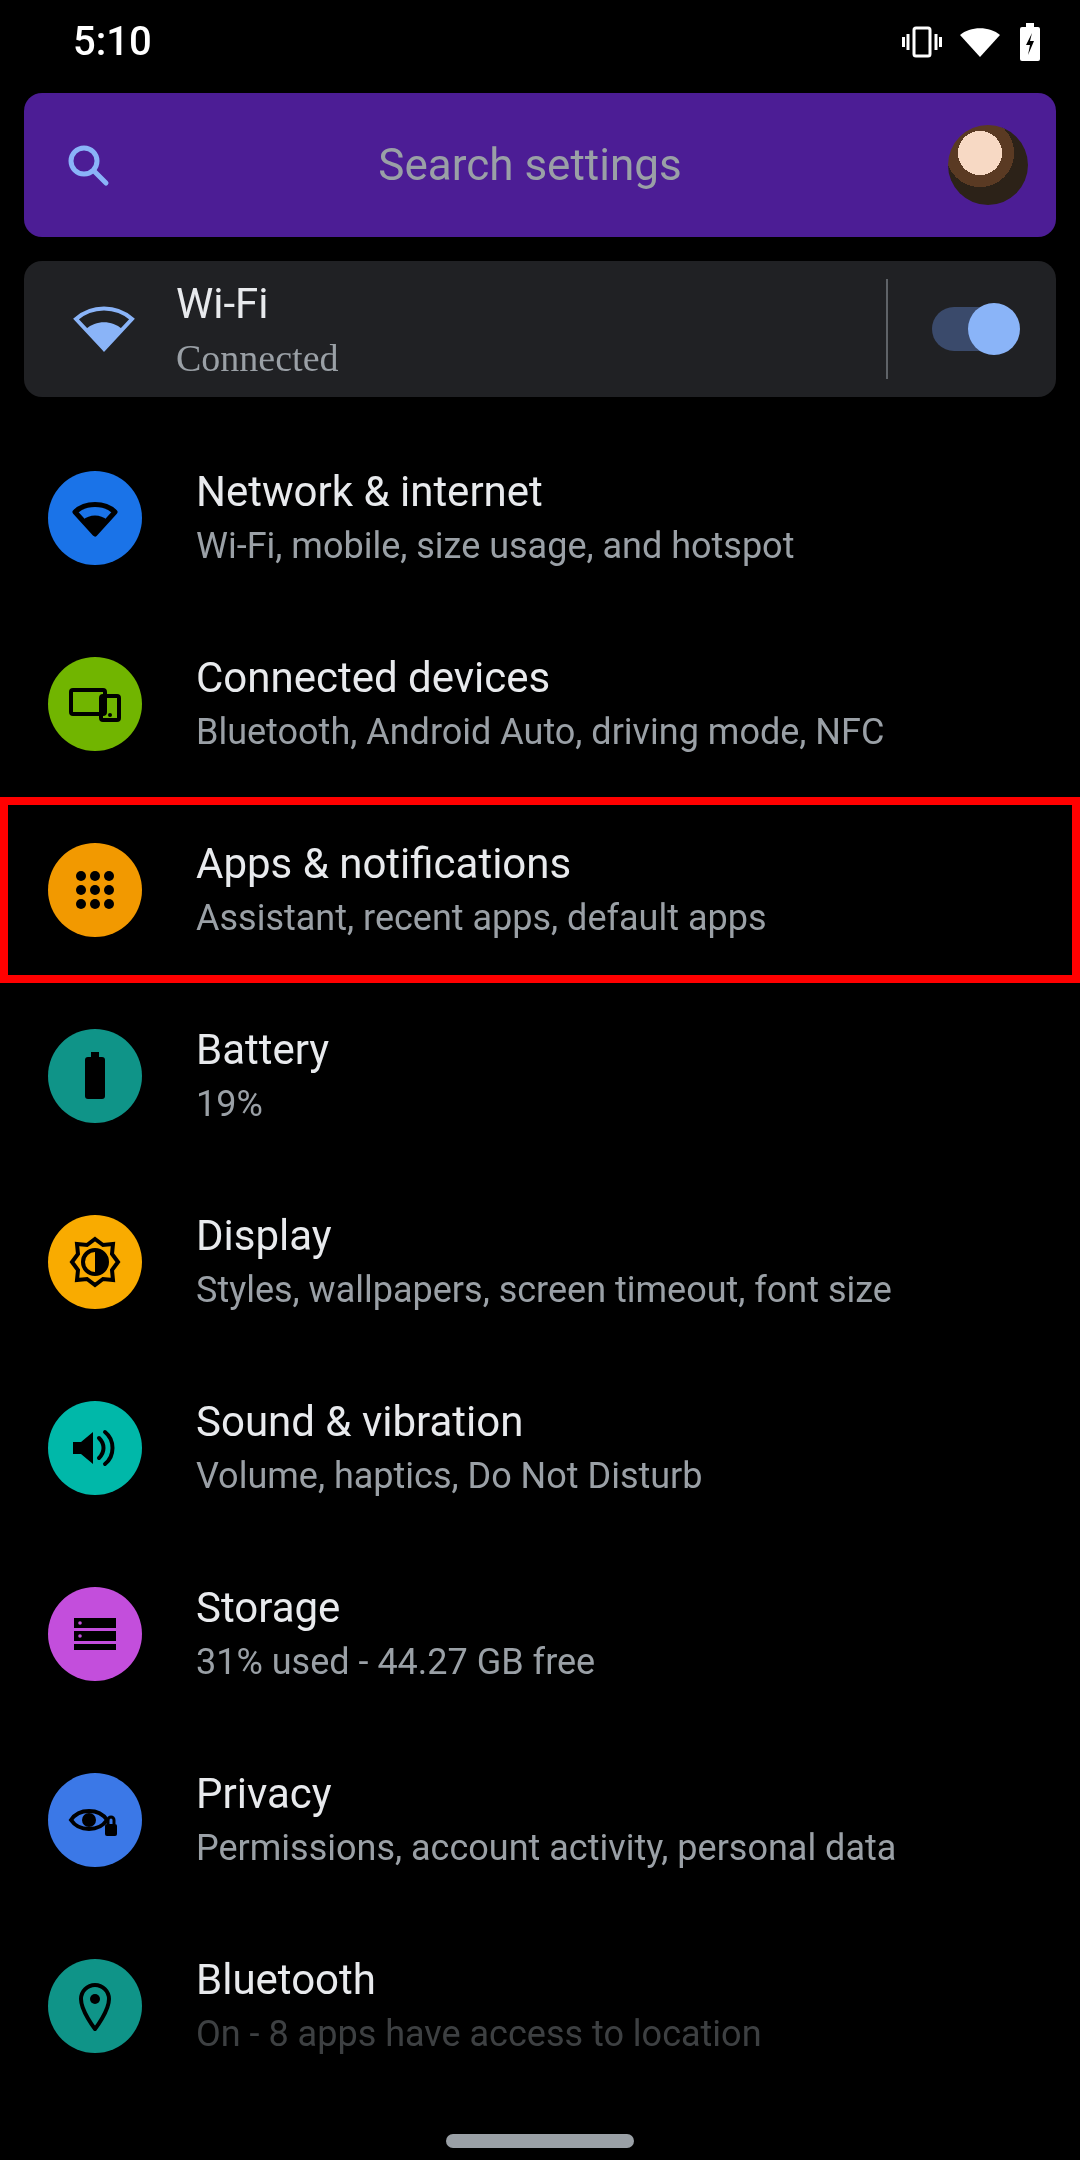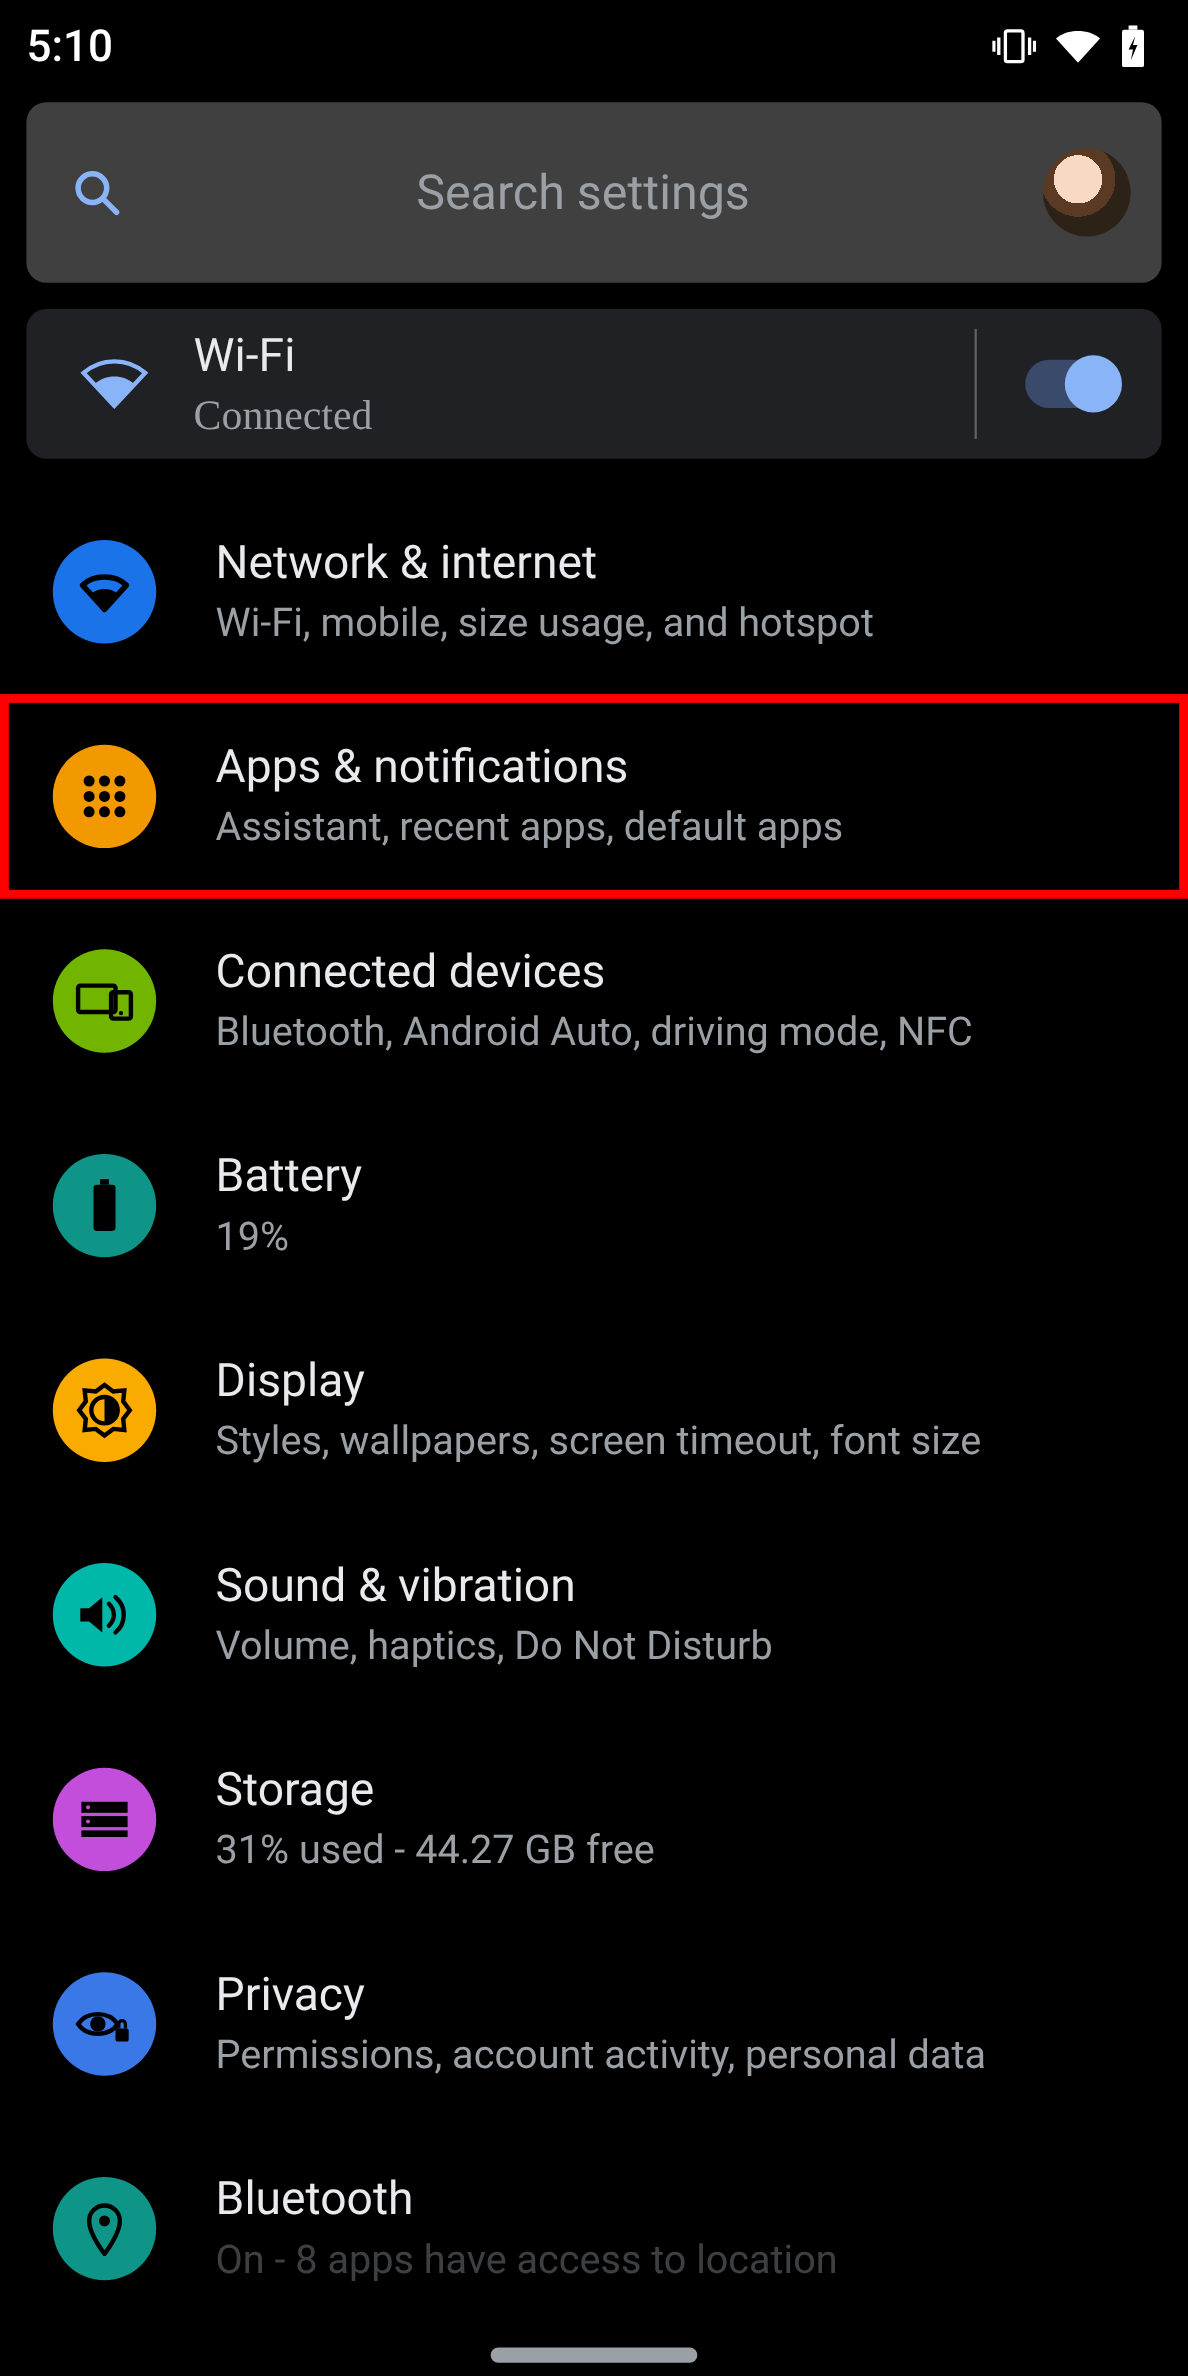--- a/index.html
+++ b/index.html
@@ -21,7 +21,8 @@
     display: flex;
     align-items: center;
     justify-content: space-between;
-    padding: 18px 38px 12px 24px;
+    padding: 18px 38px 12px 48px;
+    margin-left: 25px;
   }
   .status-time {
     font-size: 40px;

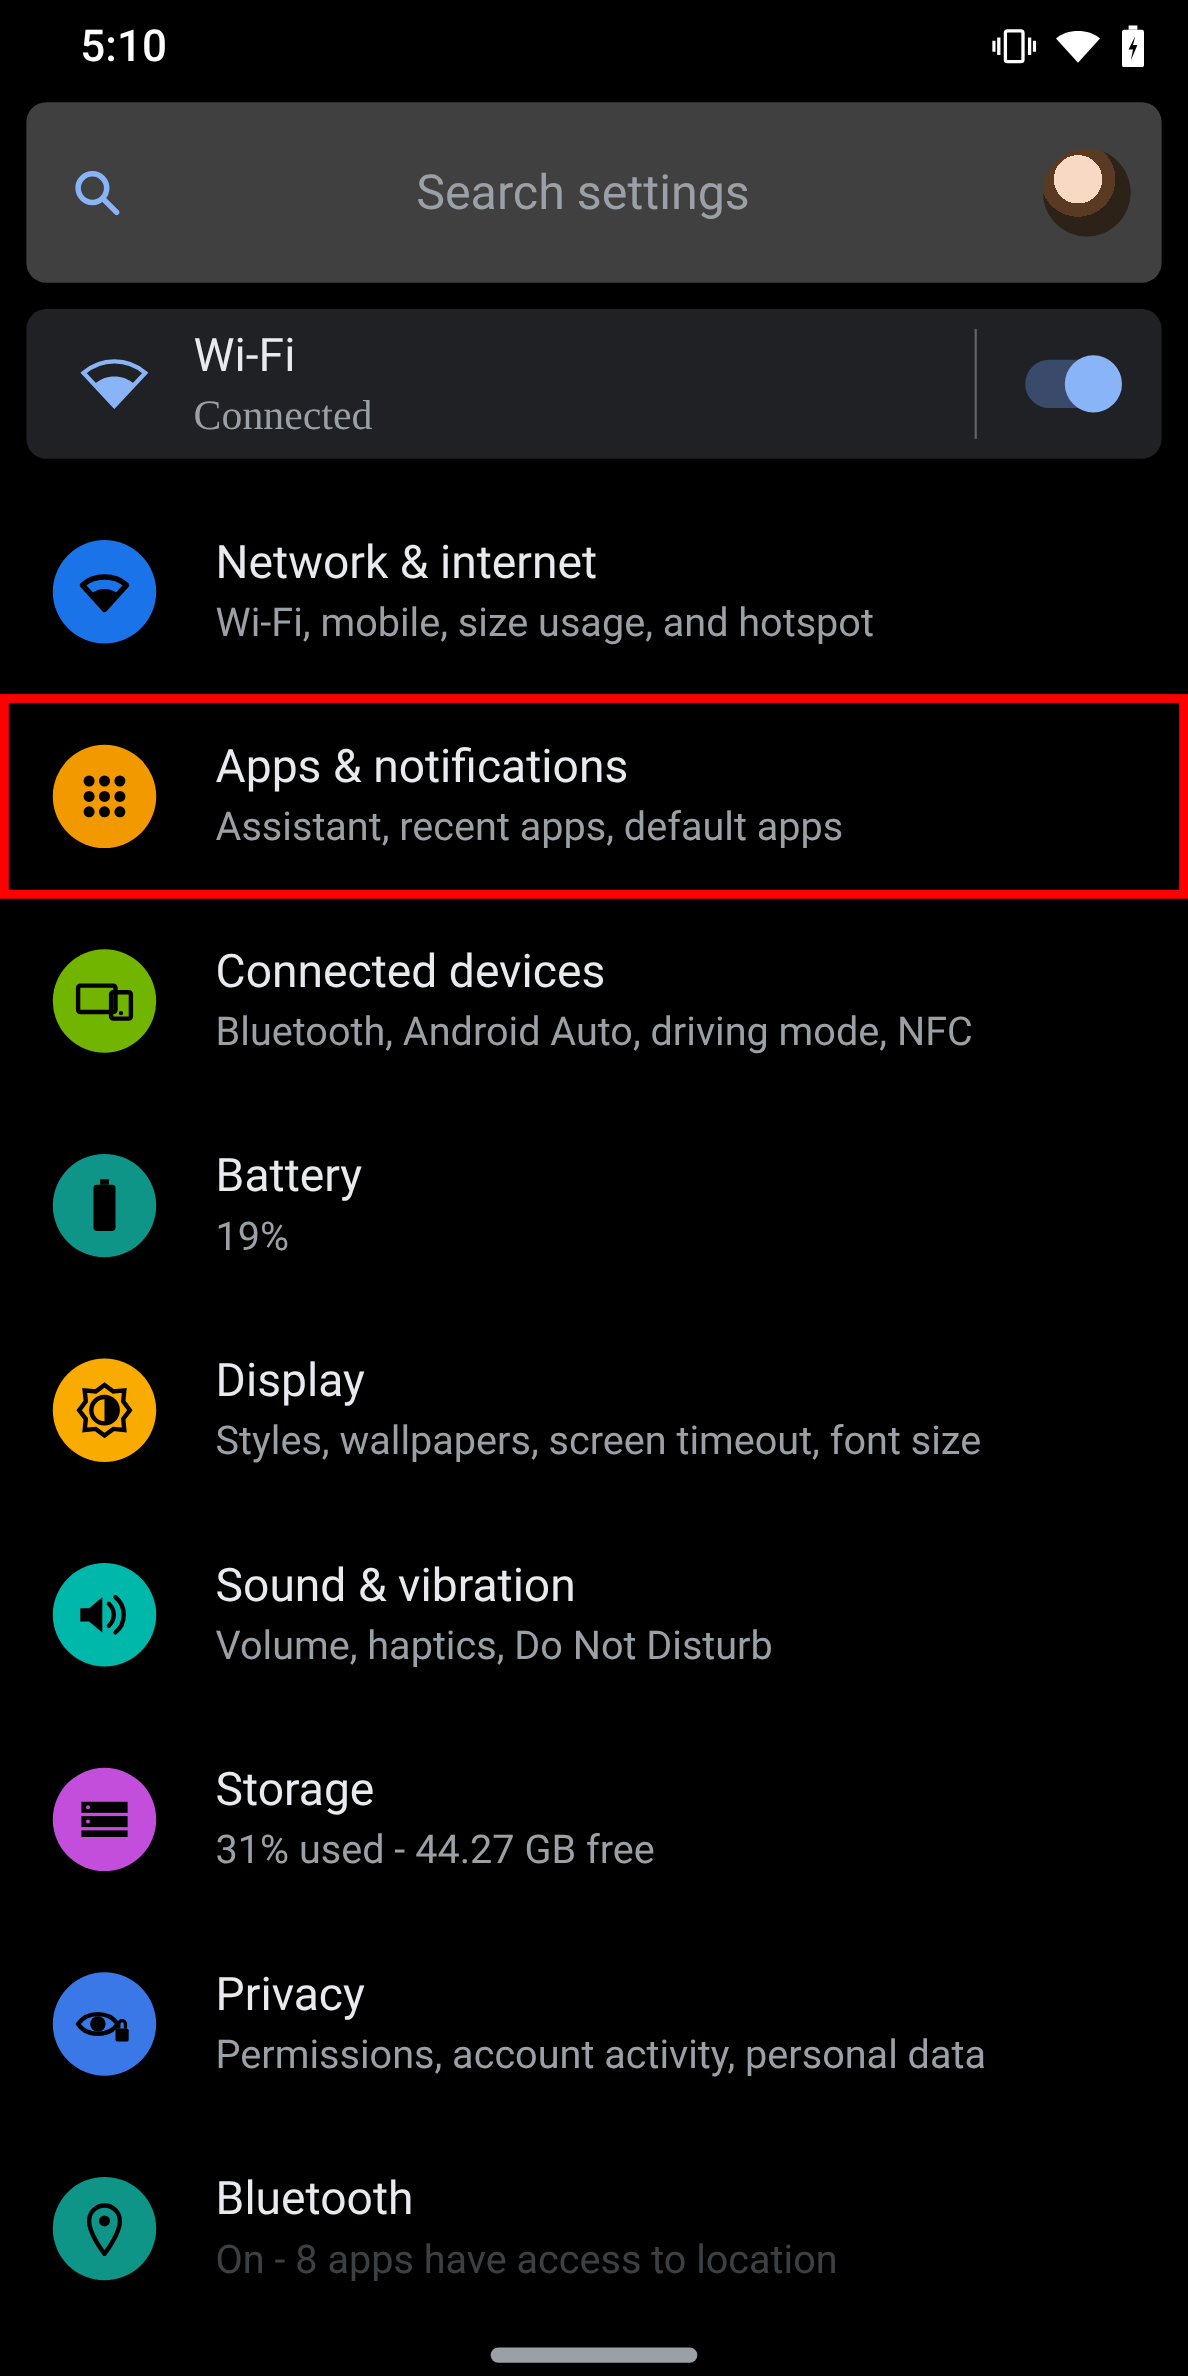--- a/index.html
+++ b/index.html
@@ -38,8 +38,8 @@
   
   .search-card {
     margin: 16px 24px 0 24px;
-    height: 164px;
-    background: #404040;
+    height: 144px;
+    background: #4c1d95;
     border-radius: 18px;
     display: flex;
     align-items: center;

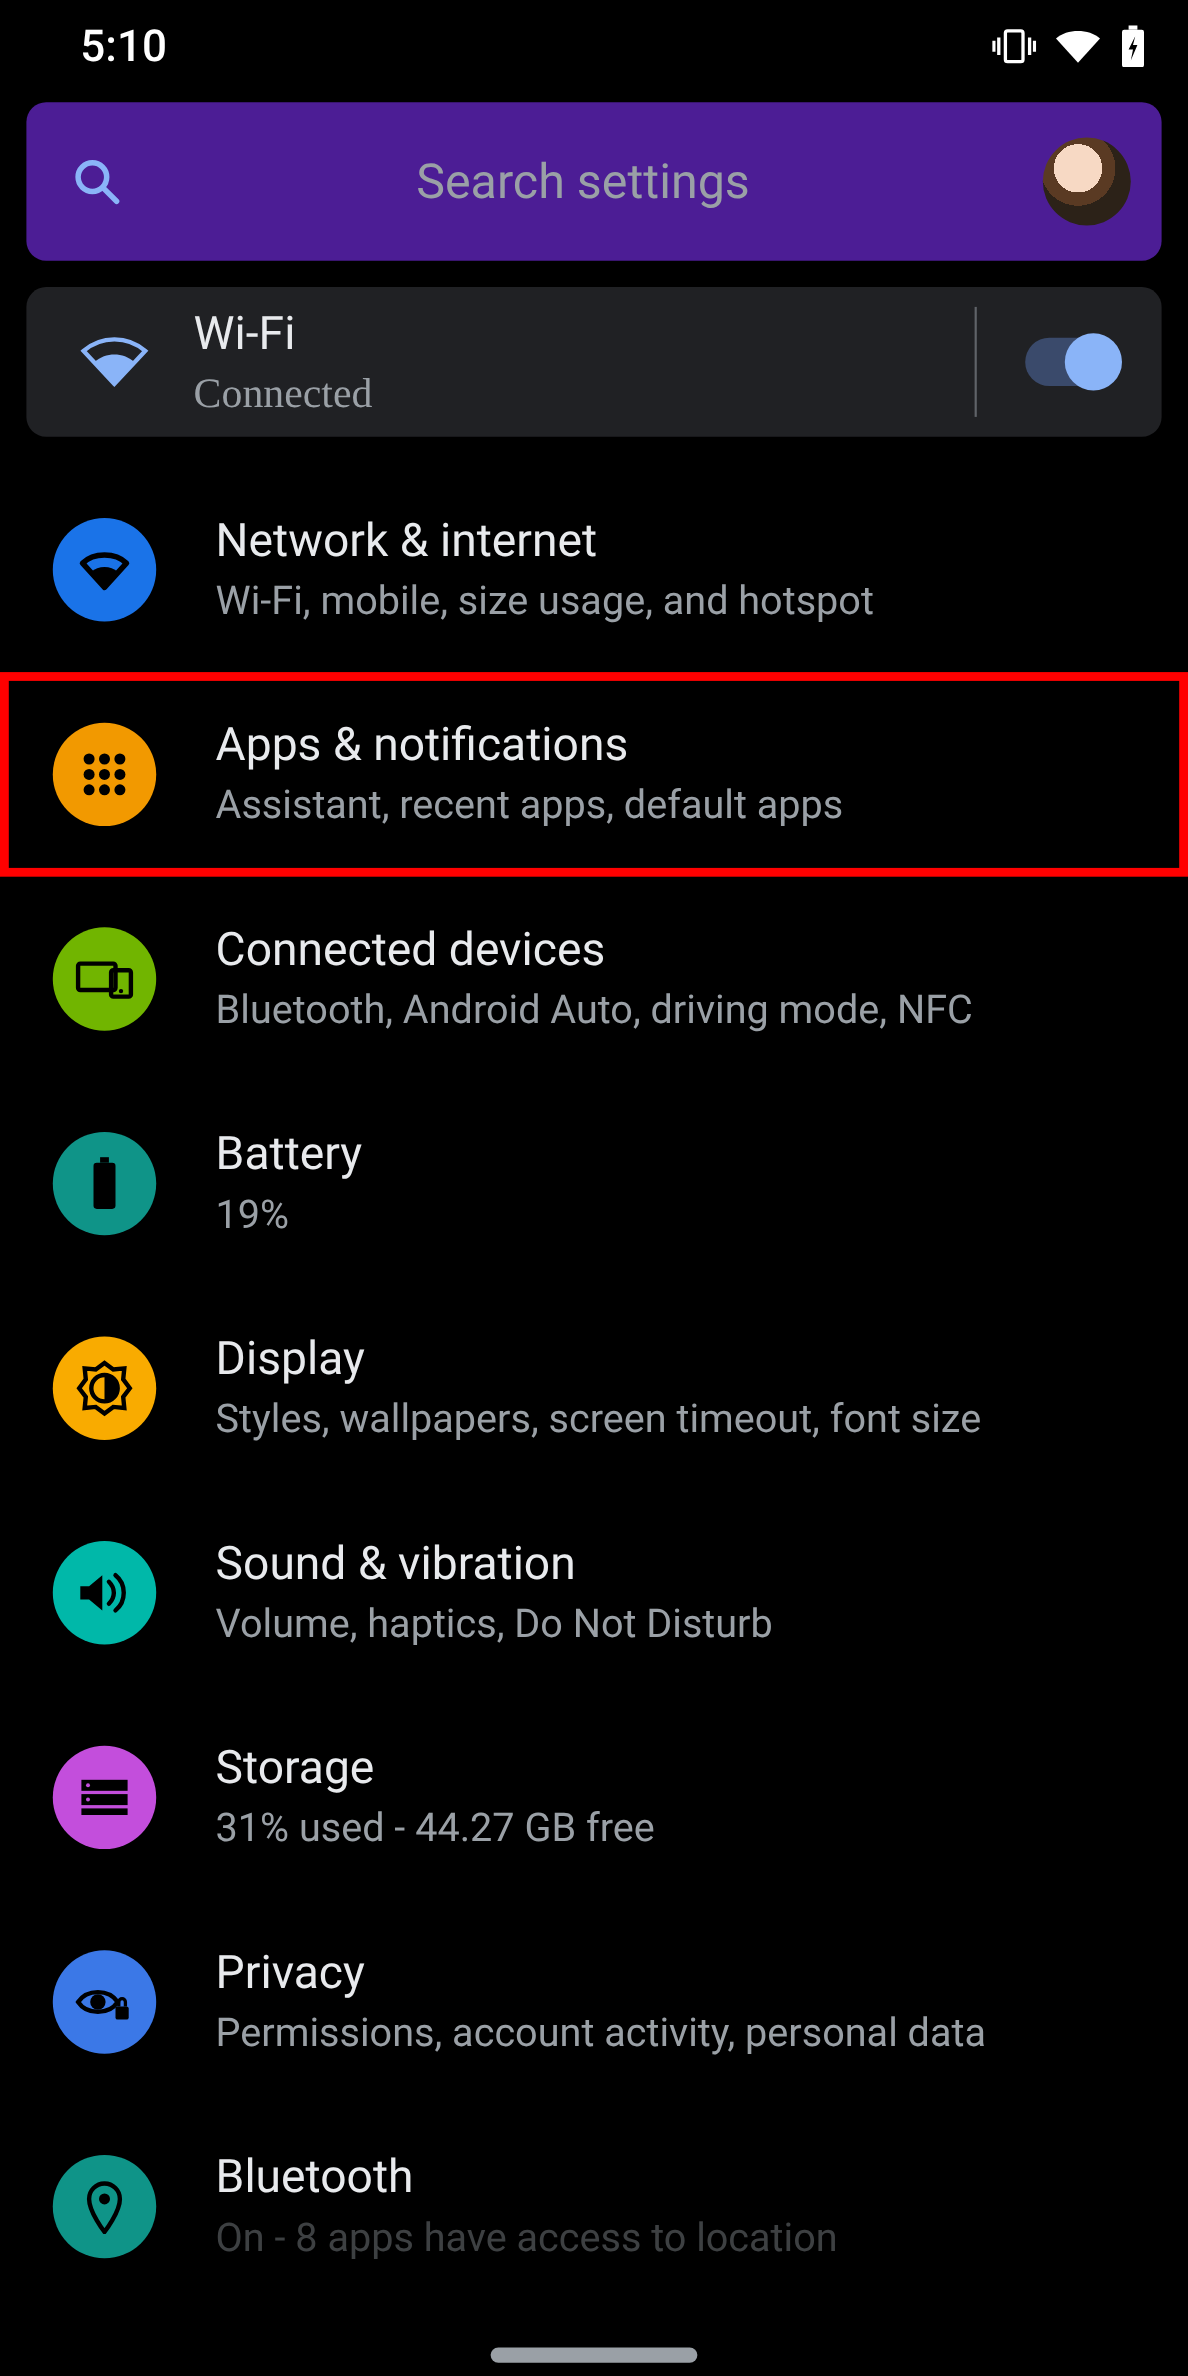--- a/index.html
+++ b/index.html
@@ -243,6 +243,20 @@
       </div>
     </div>
 
+    <div class="list-item">
+      <div class="icon-badge" style="background:#71b500">
+        <svg width="56" height="40" viewBox="0 0 56 40">
+          <rect x="4" y="6" width="34" height="24" rx="2" fill="none" stroke="#000" stroke-width="4"></rect>
+          <rect x="34" y="12" width="18" height="24" rx="2" fill="none" stroke="#000" stroke-width="4"></rect>
+          <circle cx="43" cy="31" r="2" fill="#000"></circle>
+        </svg>
+      </div>
+      <div class="item-text">
+        <div class="item-title">Connected devices</div>
+        <div class="item-sub">Bluetooth, Android Auto, driving mode, NFC</div>
+      </div>
+    </div>
+
     <div class="list-item highlighted">
       <div class="icon-badge" style="background:#f29900">
         <svg width="46" height="46" viewBox="0 0 46 46">
@@ -264,20 +278,6 @@
     </div>
 
     <div class="list-item">
-      <div class="icon-badge" style="background:#71b500">
-        <svg width="56" height="40" viewBox="0 0 56 40">
-          <rect x="4" y="6" width="34" height="24" rx="2" fill="none" stroke="#000" stroke-width="4"></rect>
-          <rect x="34" y="12" width="18" height="24" rx="2" fill="none" stroke="#000" stroke-width="4"></rect>
-          <circle cx="43" cy="31" r="2" fill="#000"></circle>
-        </svg>
-      </div>
-      <div class="item-text">
-        <div class="item-title">Connected devices</div>
-        <div class="item-sub">Bluetooth, Android Auto, driving mode, NFC</div>
-      </div>
-    </div>
-
-    <div class="list-item">
       <div class="icon-badge" style="background:#0f9488">
         <svg width="28" height="52" viewBox="0 0 28 52">
           <rect x="10" y="2" width="8" height="5" fill="#000"></rect>

